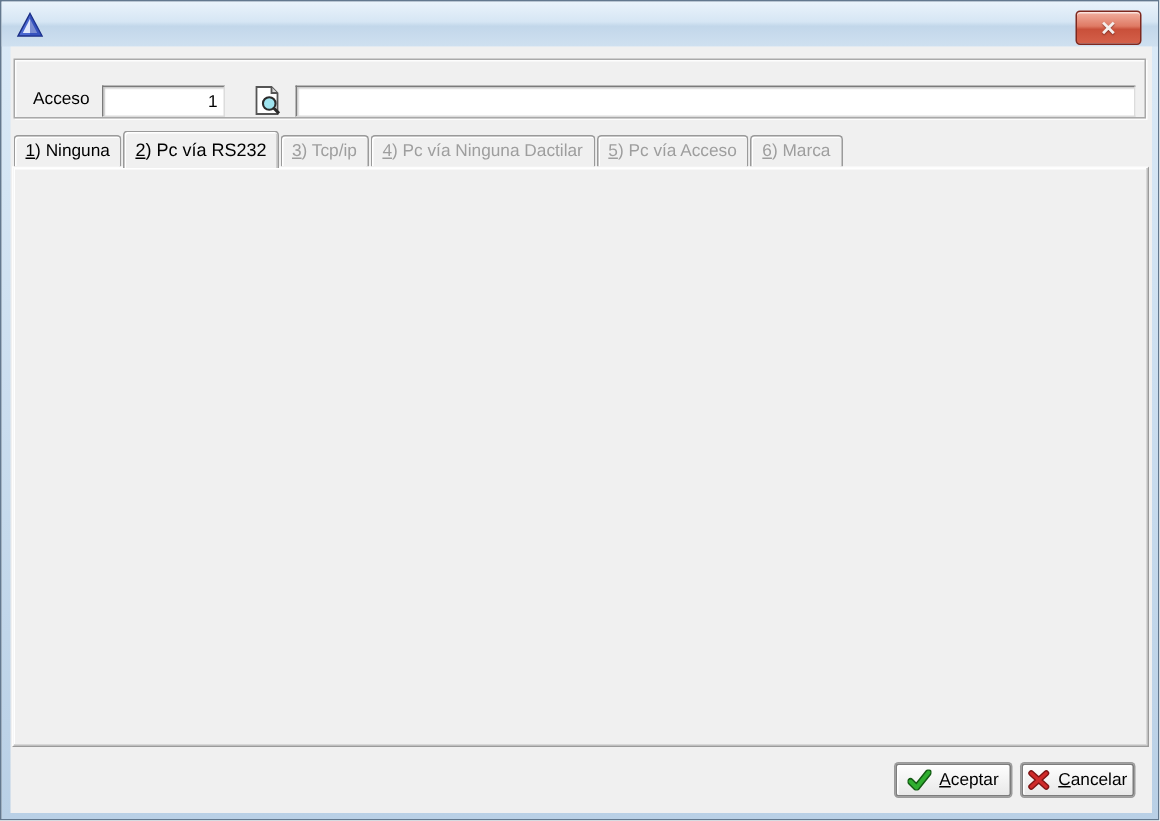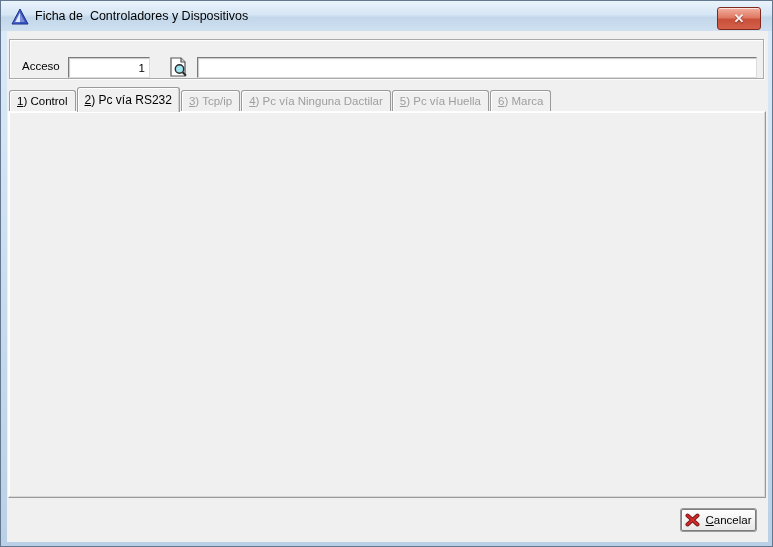--- a/index.html
+++ b/index.html
@@ -101,7 +101,6 @@
       <polygon points="9,4.5 13.8,14 4.2,14" fill="#dfe7fb"></polygon>
       <polygon points="9,1 17,16 9,16" fill="#2742ae" opacity="0.55"></polygon>
     </svg>
-    <span class="title-text">Ficha de  Controladores y Dispositivos</span>
     <div class="close-btn">
       <span class="close-x">✕</span>
     </div>

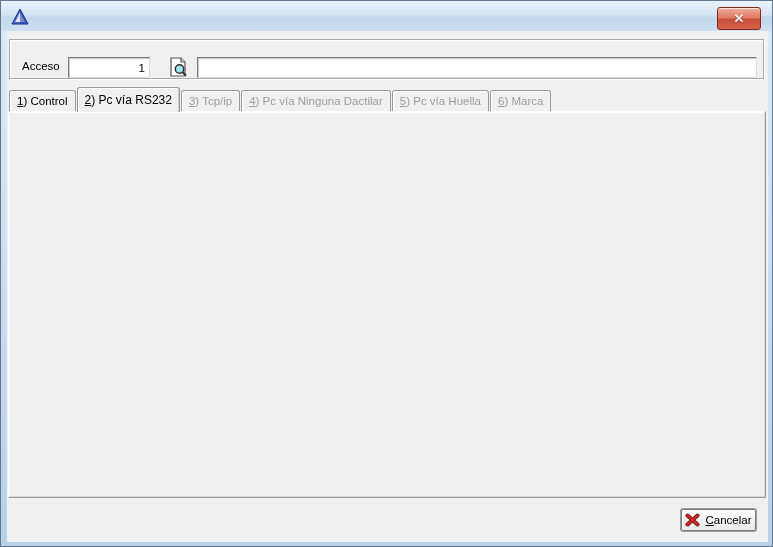--- a/index.html
+++ b/index.html
@@ -123,7 +123,7 @@
     </div>
 
     <div class="tabstrip">
-        <div class="tab inactive"><span class="accel">1</span><span>) Control</span></div>
+        <div class="tab inactive"><span class="accel">1</span><span>) Ninguna</span></div>
         <div class="tab active"><span class="accel">2</span><span>) Pc vía RS232</span></div>
         <div class="tab disabled"><span class="accel">3</span><span>) Tcp/ip</span></div>
         <div class="tab disabled"><span class="accel">4</span><span>) Pc vía Ninguna Dactilar</span></div>

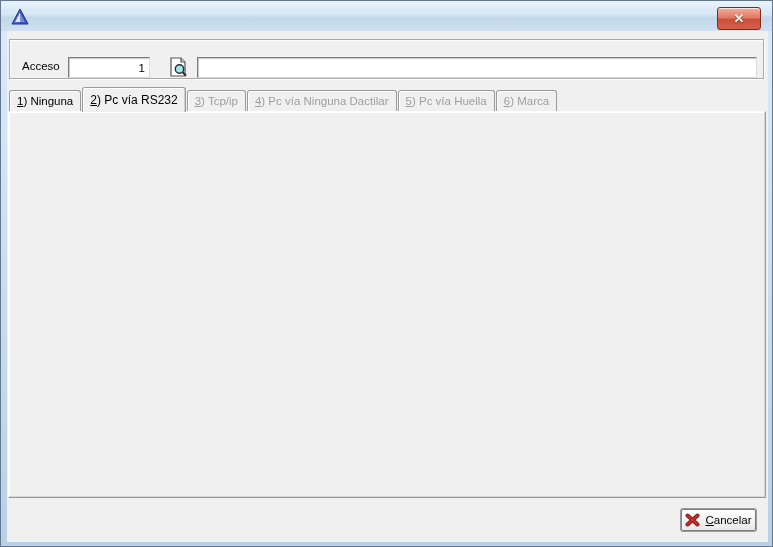--- a/index.html
+++ b/index.html
@@ -127,7 +127,7 @@
         <div class="tab active"><span class="accel">2</span><span>) Pc vía RS232</span></div>
         <div class="tab disabled"><span class="accel">3</span><span>) Tcp/ip</span></div>
         <div class="tab disabled"><span class="accel">4</span><span>) Pc vía Ninguna Dactilar</span></div>
-        <div class="tab disabled"><span class="accel">5</span><span>) Pc vía Huella</span></div>
+        <div class="tab disabled"><span class="accel">5</span><span>) Pc vía Acceso</span></div>
         <div class="tab disabled"><span class="accel">6</span><span>) Marca</span></div>
       </div>
 

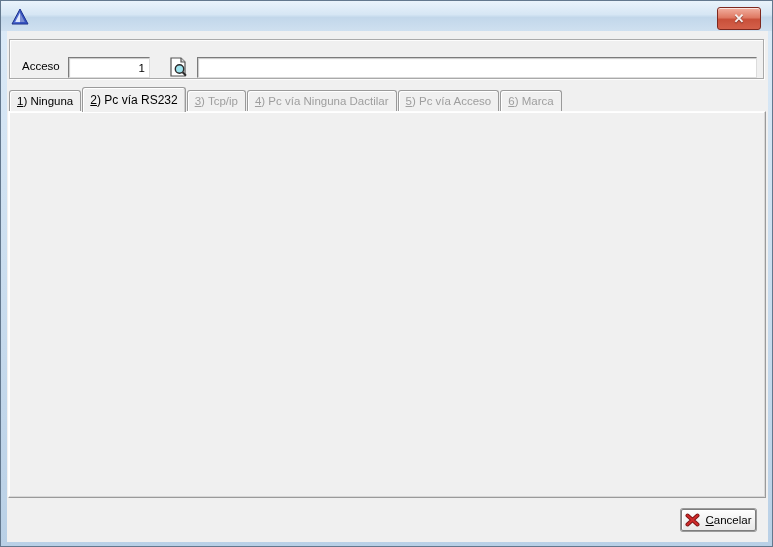--- a/index.html
+++ b/index.html
@@ -417,6 +417,13 @@
         </div>
     </div>
 
+    <button class="btn btn-accept">
+      <svg width="16" height="14" viewBox="0 0 16 14">
+        <path d="M2 8 L6 12 L14 2" fill="none" stroke="#145c14" stroke-width="4.6" stroke-linecap="round" stroke-linejoin="round"></path>
+        <path d="M2 8 L6 12 L14 2" fill="none" stroke="#2fae2f" stroke-width="2.6" stroke-linecap="round" stroke-linejoin="round"></path>
+      </svg>
+      <span><span class="accel">A</span><span>ceptar</span></span>
+    </button>
     <button class="btn btn-cancel">
       <svg width="15" height="14" viewBox="0 0 15 14">
         <path d="M2.5 2.5 L12.5 11.5 M12.5 2.5 L2.5 11.5" stroke="#7d1515" stroke-width="4" stroke-linecap="round"></path>

